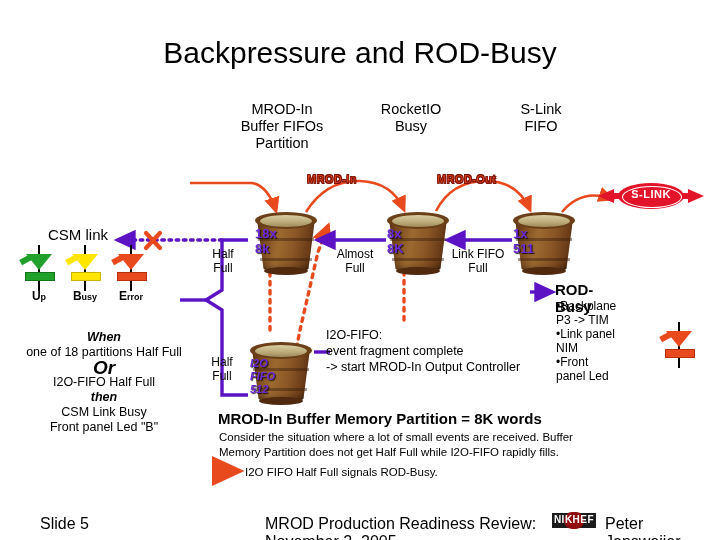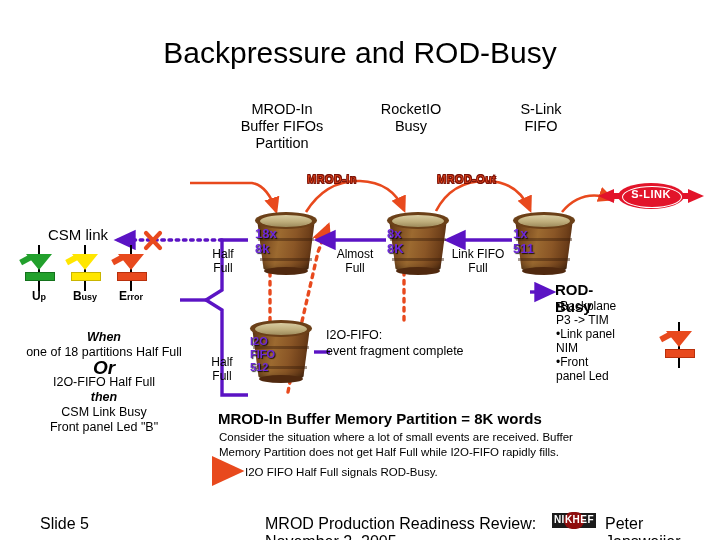--- a/index.html
+++ b/index.html
@@ -67,7 +67,7 @@
   #bucket1{left:255px;top:212px;}
   #bucket2{left:387px;top:212px;}
   #bucket3{left:513px;top:212px;}
-  #bucket4{left:250px;top:320px;}
+  #bucket4{left:250px;top:342px;font-style:italic;}
 
   
   .cap{font-size:12px;line-height:14px;text-align:center;}

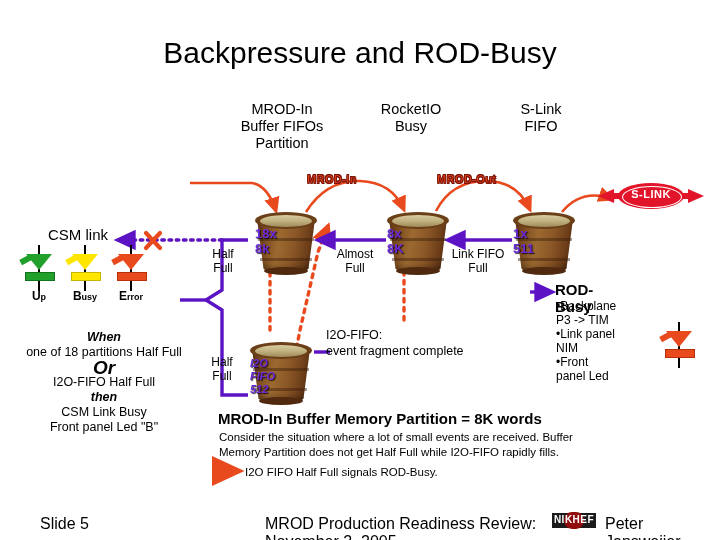--- a/index.html
+++ b/index.html
@@ -352,6 +352,7 @@
   <div class="abs" id="i2o-note">
     <div>I2O-FIFO:</div>
     <div>event fragment complete</div>
+    <div>-&gt; start MROD-In Output Controller</div>
   </div>
 
   <div class="abs" id="rodbusy-title">ROD-Busy</div>

